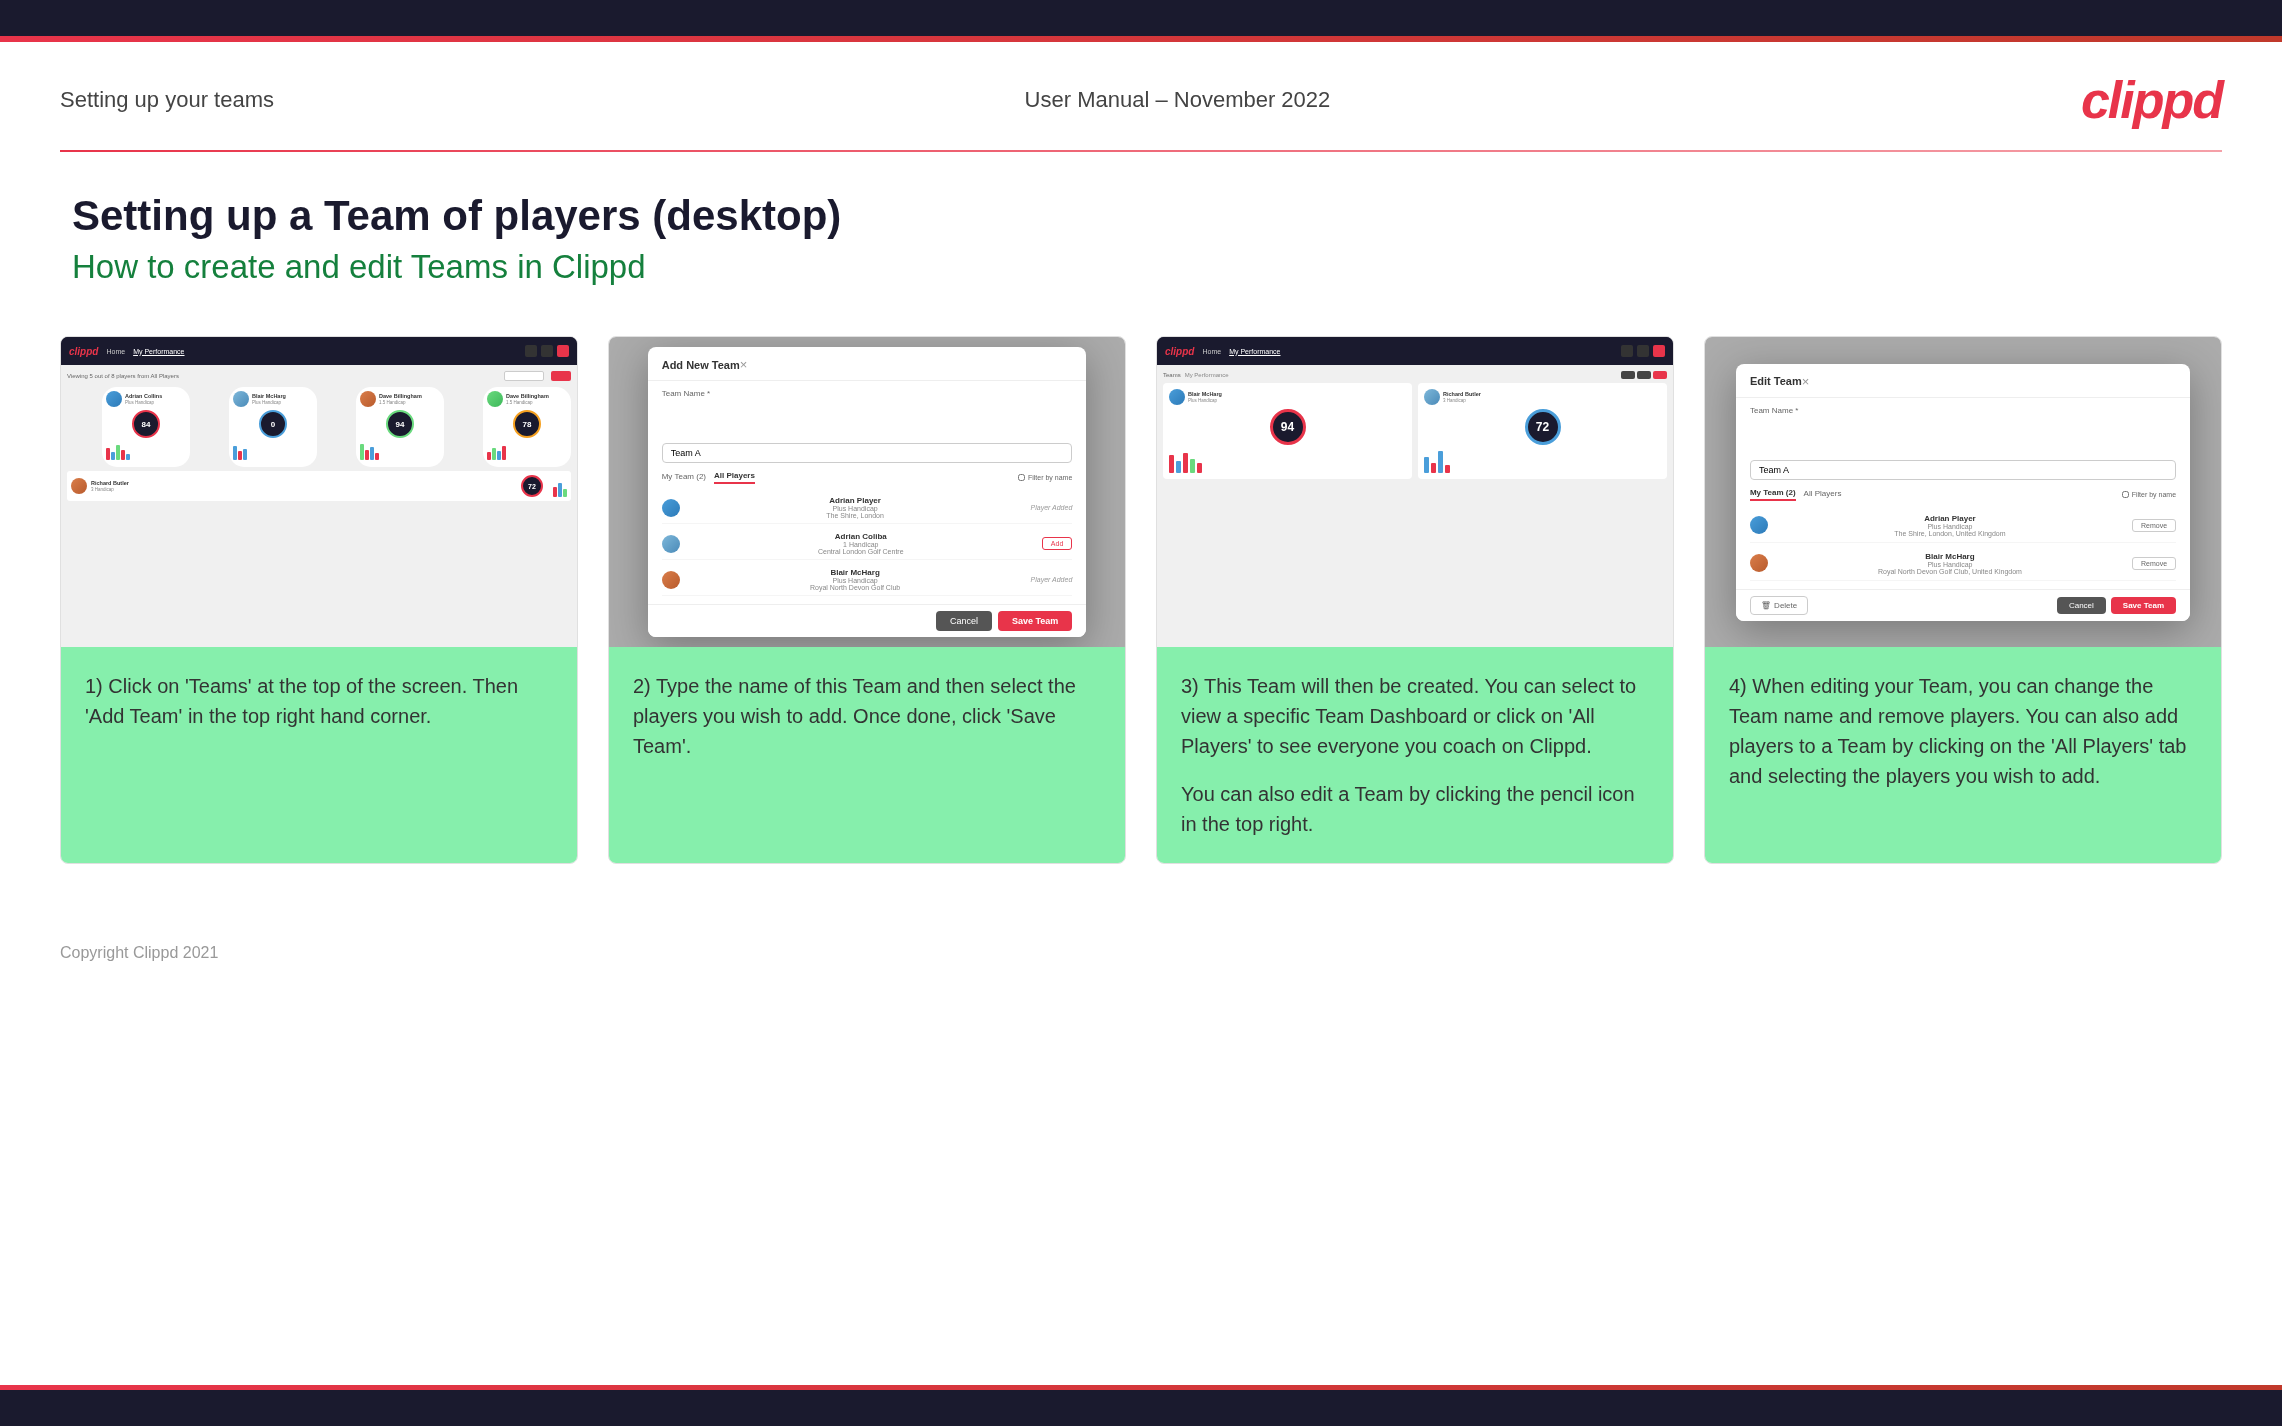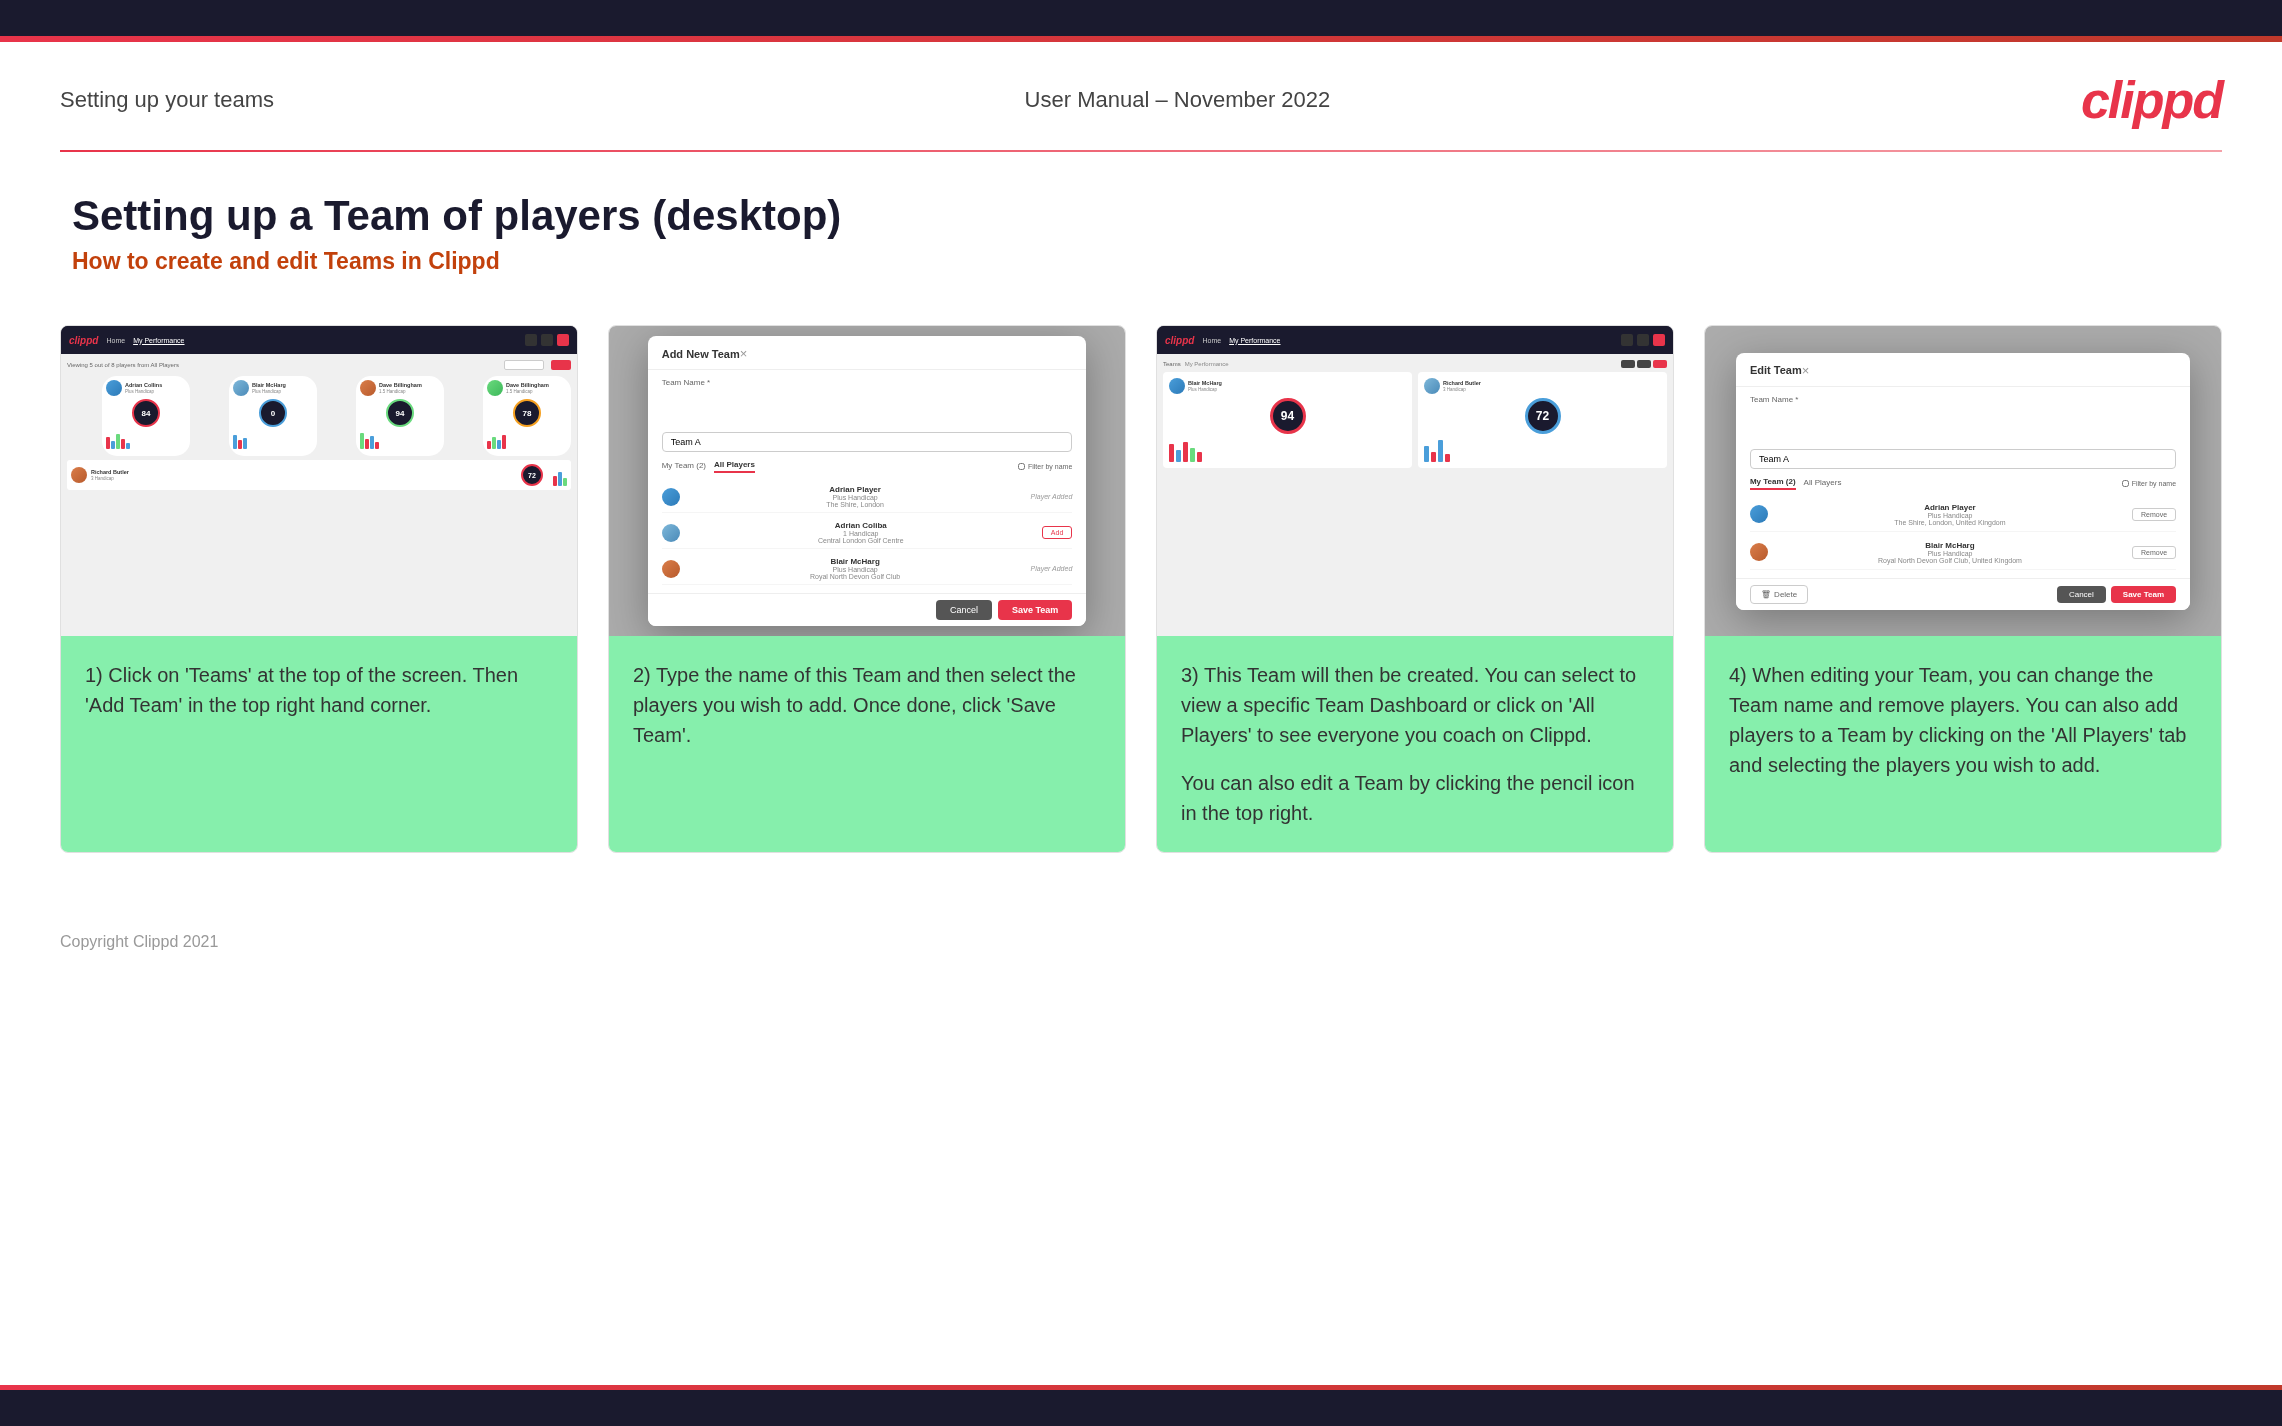--- a/index.html
+++ b/index.html
@@ -66,9 +66,9 @@
       margin-bottom: 8px;
     }
     .page-subtitle {
-      font-size: 23px;
-      color: #c2410c;
-      font-weight: 700;
+      font-size: 33px;
+      color: #15803d;
+      font-weight: 400;
     }
 
     

